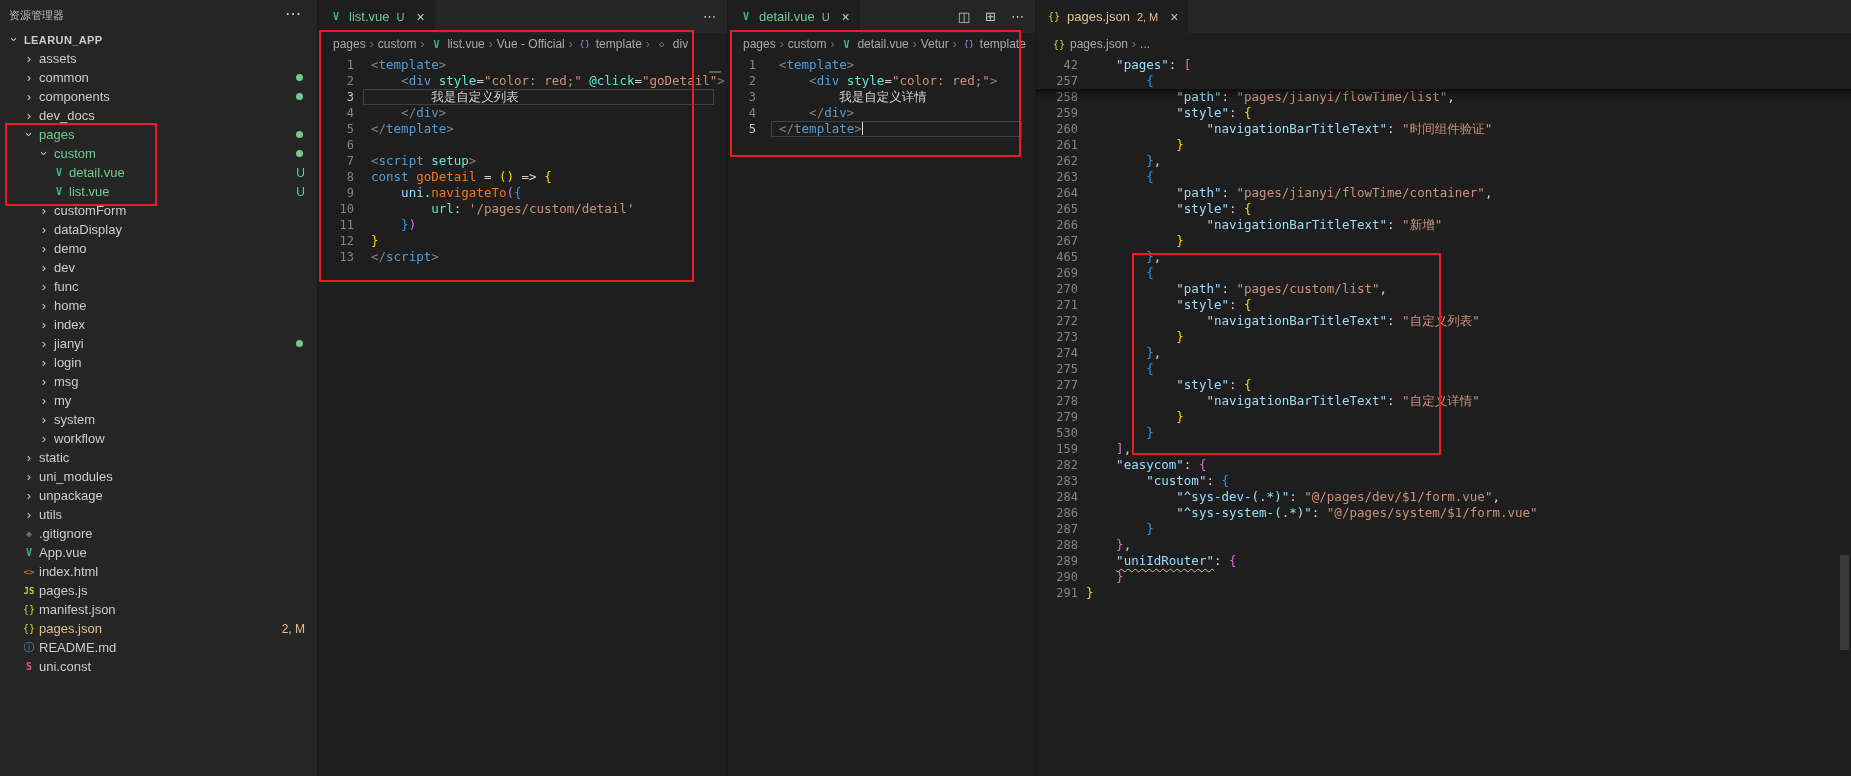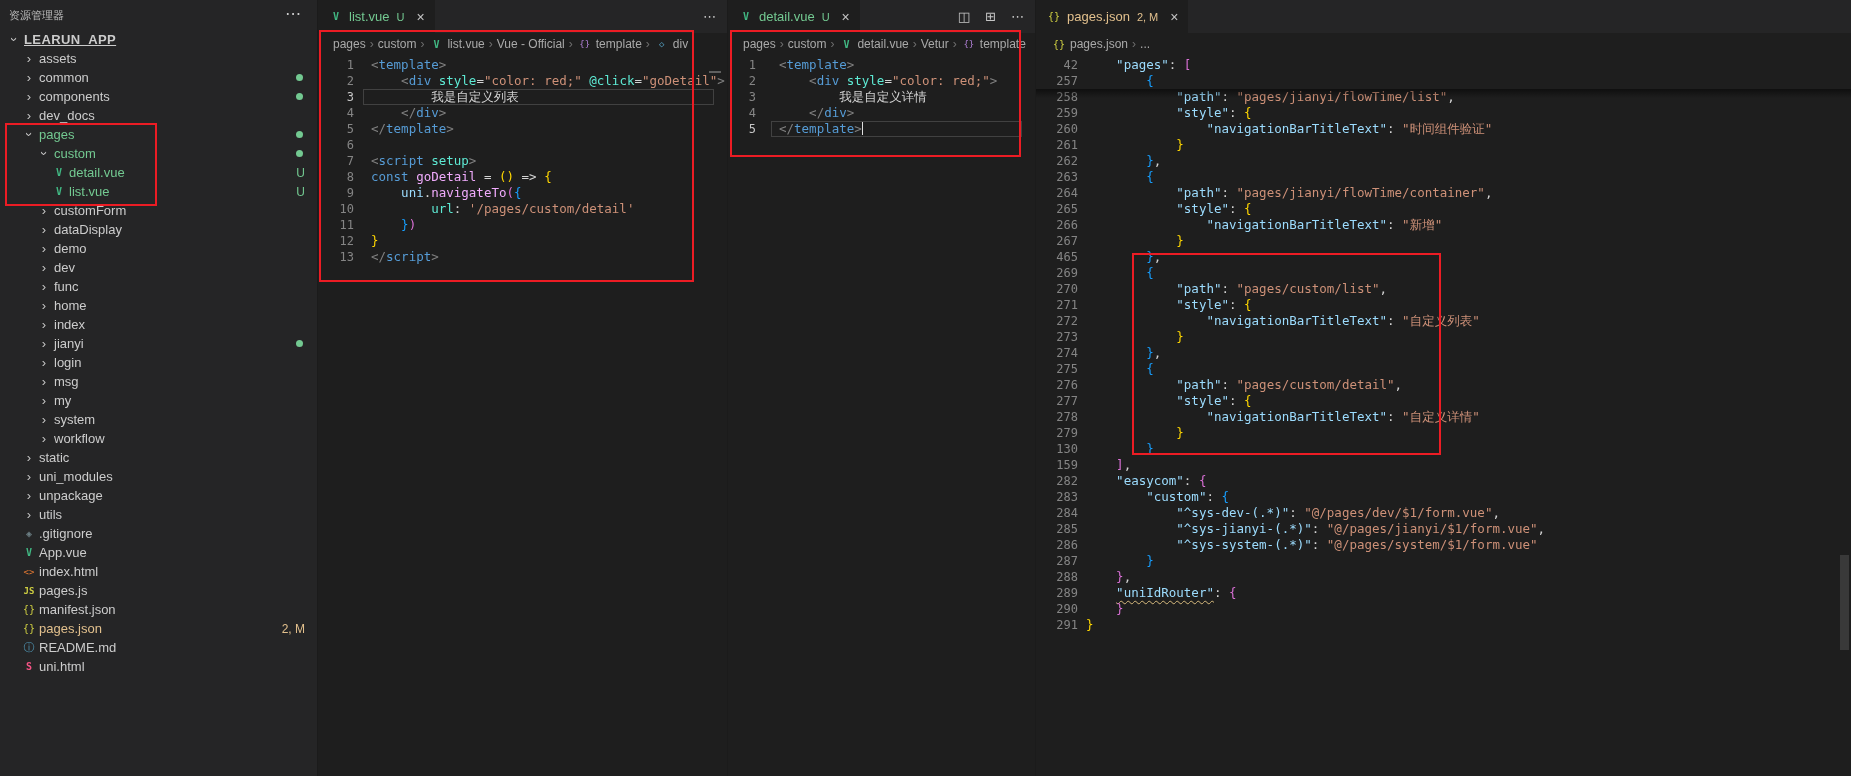--- a/index.html
+++ b/index.html
@@ -15,7 +15,7 @@
   .tree-row{display:flex;align-items:center;height:19px;font-size:13px;color:#cccccc;cursor:pointer;white-space:nowrap;}
   .chev{width:16px;flex:none;text-align:center;color:#c5c5c5;font-size:13px;display:inline-block;}
   .chev.open{transform:rotate(90deg);}
-  .tree-root .tree-label{font-weight:700;font-size:13px;letter-spacing:.4px;text-decoration:underline;}
+  .tree-root .tree-label{font-weight:700;font-size:11px;letter-spacing:.4px;}
   .ficon{width:16px;flex:none;text-align:center;font-family:"DejaVu Sans Mono",monospace;font-size:10px;}
   .fi-vue{color:#41b883;font-weight:bold;}
   .fi-json{color:#cbcb41;}

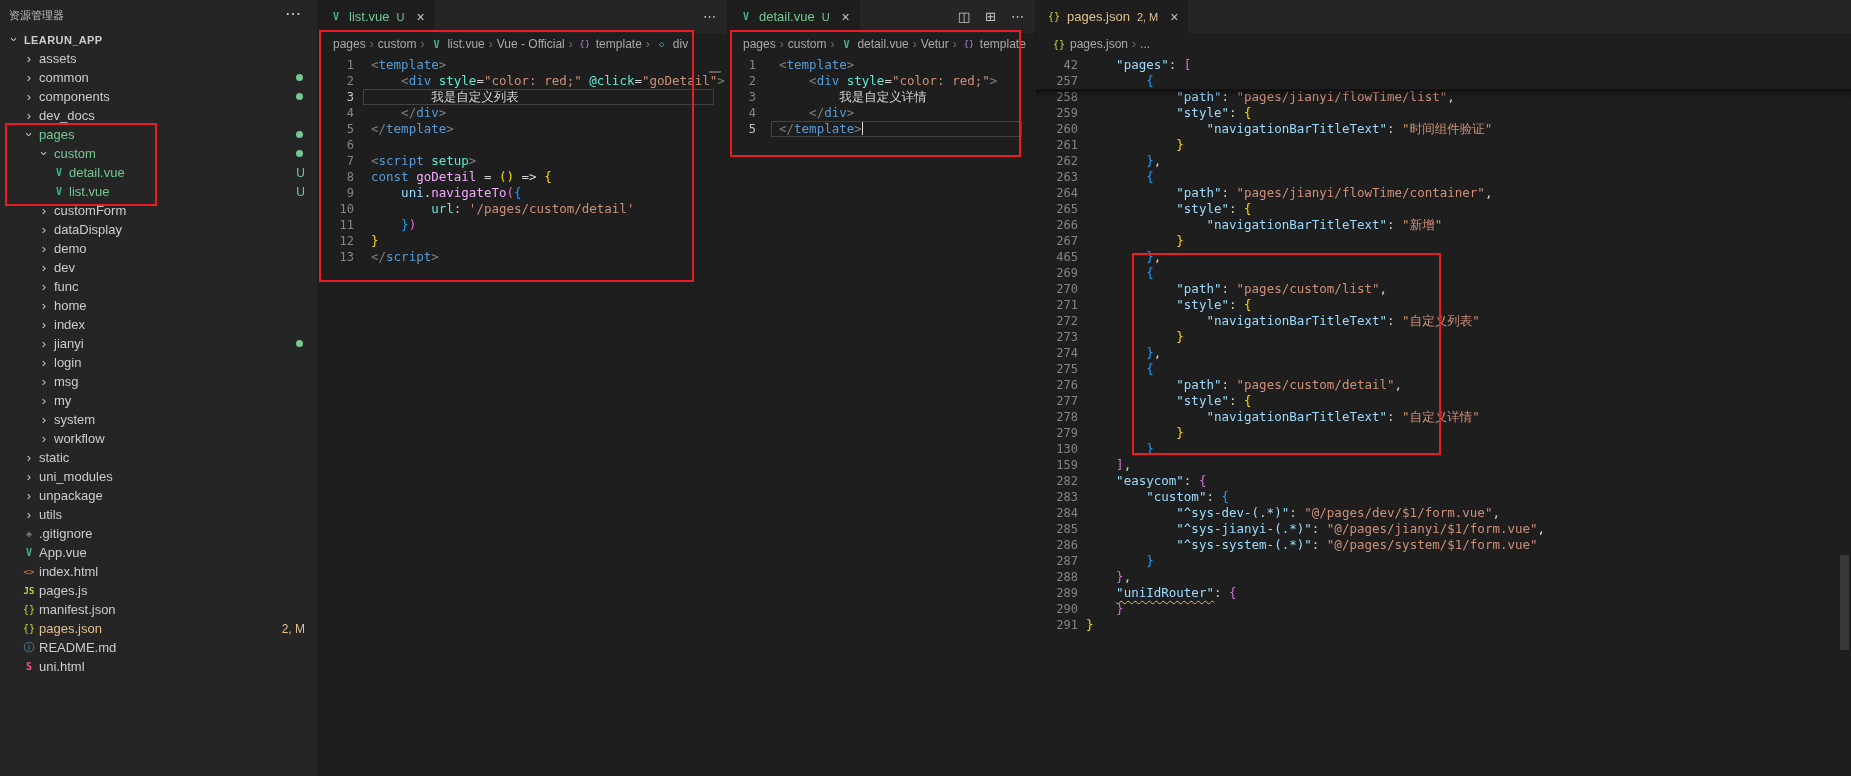--- a/index.html
+++ b/index.html
@@ -59,7 +59,7 @@
   
   .tk-p{color:#808080;}  .tk-t{color:#569cd6;}  .tk-a{color:#5eead4;}
   .tk-s{color:#ce9178;}  .tk-w{color:#d4d4d4;}  .tk-k{color:#569cd6;}
-  .tk-f{color:#f0abfc;}  .tk-v{color:#9cdcfe;}  .tk-o{color:#d4d4d4;}
+  .tk-f{color:#f97316;}  .tk-v{color:#9cdcfe;}  .tk-o{color:#d4d4d4;}
   .tk-b1{color:#ffd700;} .tk-b2{color:#da70d6;} .tk-b3{color:#179fff;}
   .tk-key{color:#9cdcfe;}
   .tk-warnkey{color:#9cdcfe;text-decoration-line:underline;text-decoration-style:wavy;

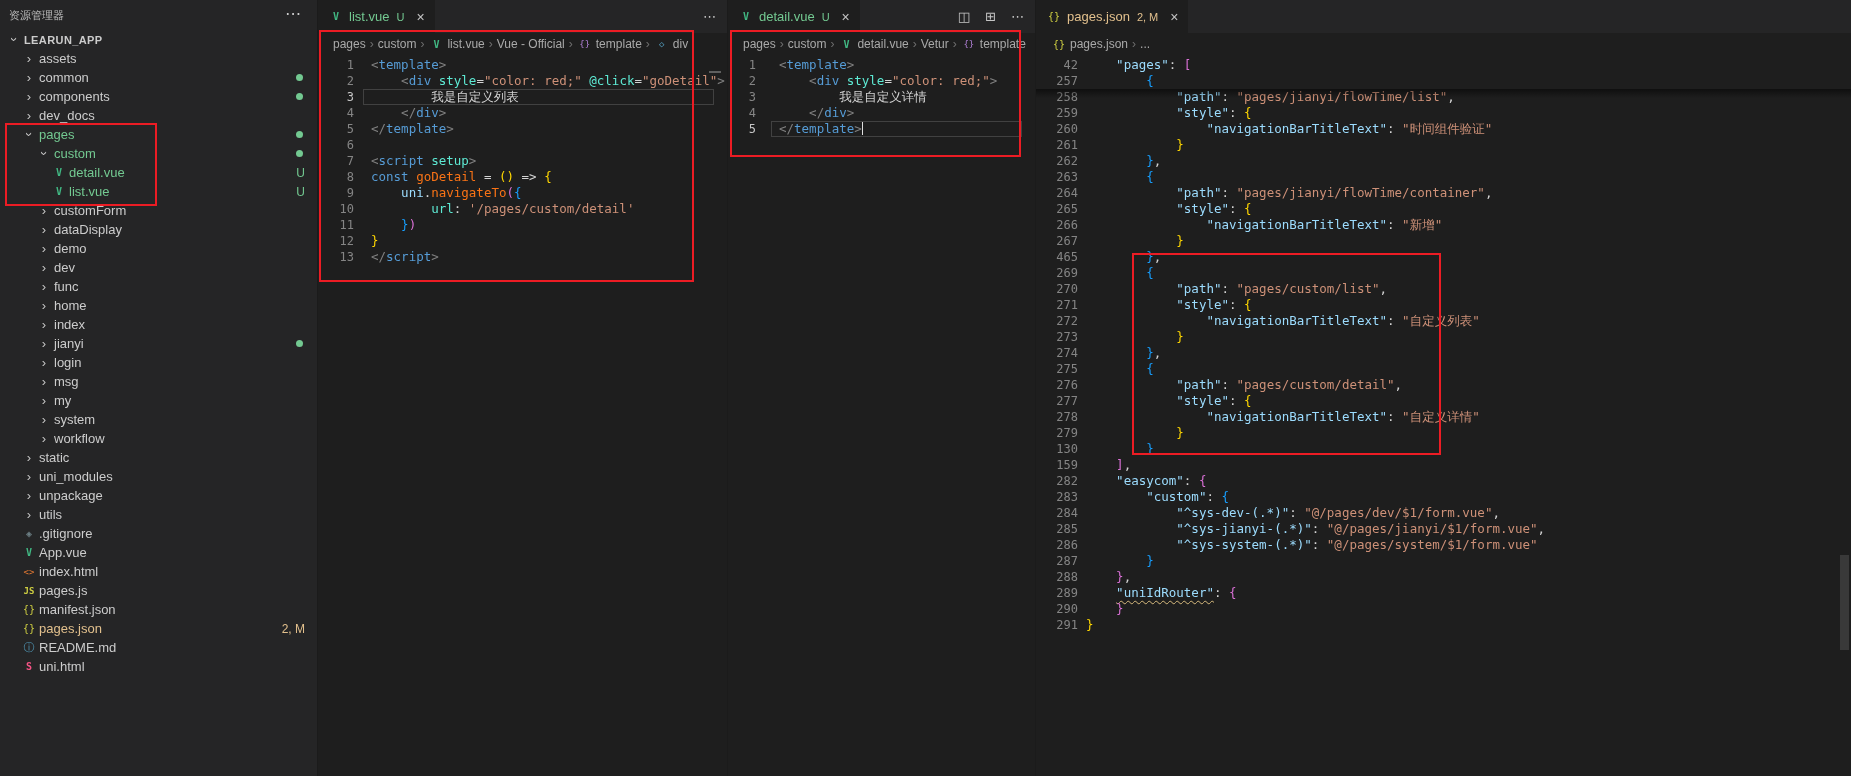--- a/index.html
+++ b/index.html
@@ -371,7 +371,6 @@
         <div class="code-line"><span class="lnum">273</span><span class="ltext"><span class="tk-w">            </span><span class="tk-b1">}</span></span></div>
         <div class="code-line"><span class="lnum">274</span><span class="ltext"><span class="tk-w">        </span><span class="tk-b3">}</span><span class="tk-o">,</span></span></div>
         <div class="code-line"><span class="lnum">275</span><span class="ltext"><span class="tk-w">        </span><span class="tk-b3">{</span></span></div>
-        <div class="code-line"><span class="lnum">276</span><span class="ltext"><span class="tk-w">            </span><span class="tk-key">"path"</span><span class="tk-o">: </span><span class="tk-s">"pages/custom/detail"</span><span class="tk-o">,</span></span></div>
         <div class="code-line"><span class="lnum">277</span><span class="ltext"><span class="tk-w">            </span><span class="tk-key">"style"</span><span class="tk-o">: </span><span class="tk-b1">{</span></span></div>
         <div class="code-line"><span class="lnum">278</span><span class="ltext"><span class="tk-w">                </span><span class="tk-key">"navigationBarTitleText"</span><span class="tk-o">: </span><span class="tk-s">"自定义详情"</span></span></div>
         <div class="code-line"><span class="lnum">279</span><span class="ltext"><span class="tk-w">            </span><span class="tk-b1">}</span></span></div>

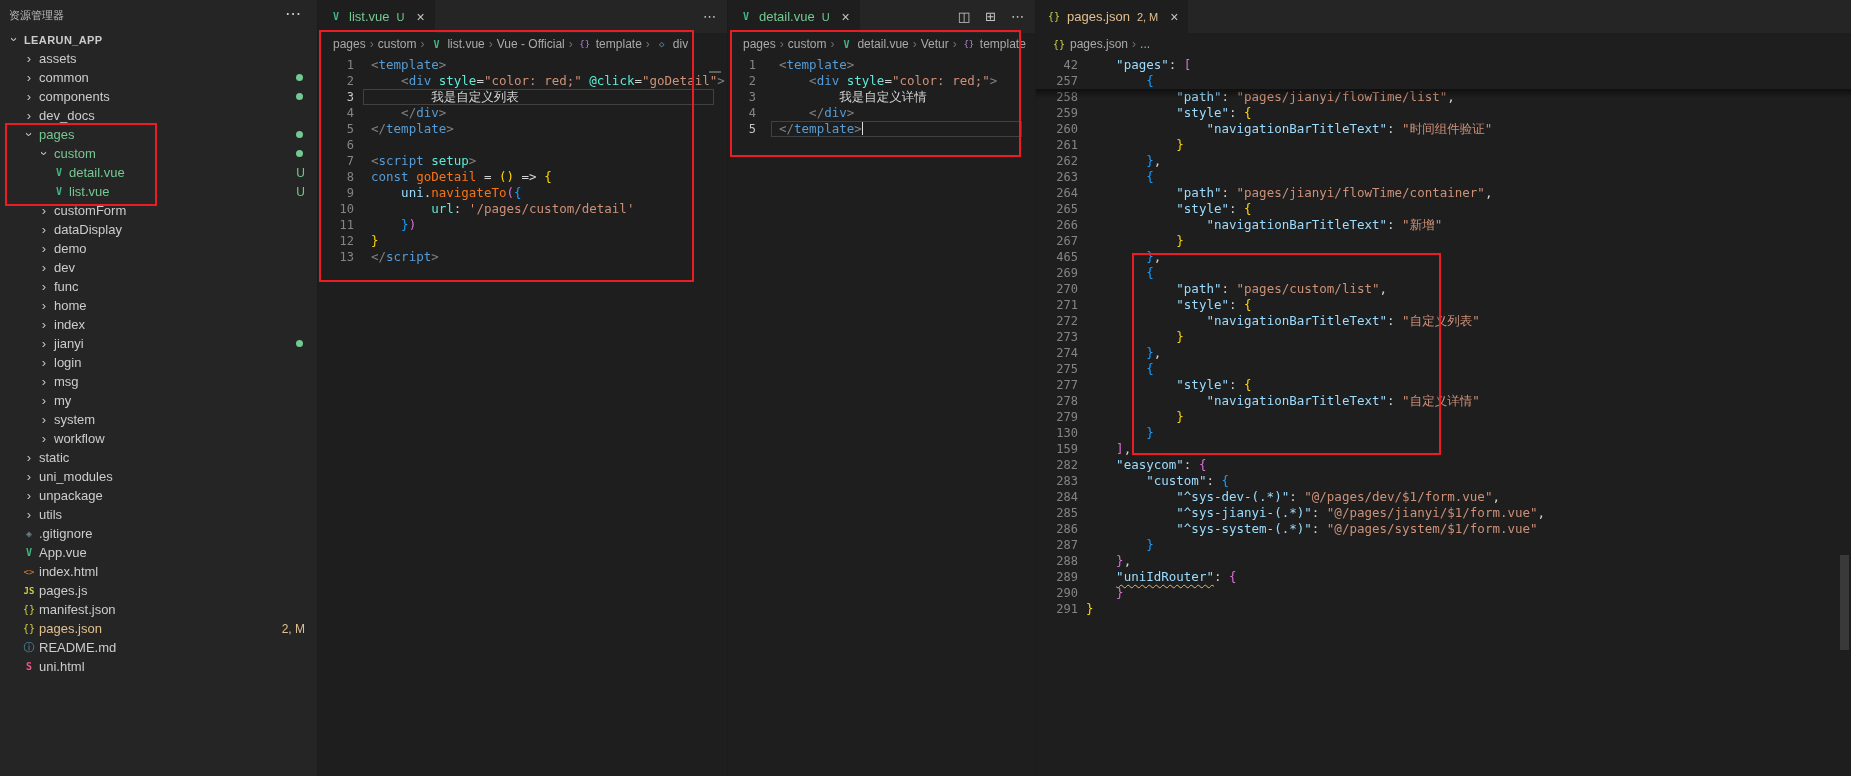--- a/index.html
+++ b/index.html
@@ -374,7 +374,7 @@
         <div class="code-line"><span class="lnum">277</span><span class="ltext"><span class="tk-w">            </span><span class="tk-key">"style"</span><span class="tk-o">: </span><span class="tk-b1">{</span></span></div>
         <div class="code-line"><span class="lnum">278</span><span class="ltext"><span class="tk-w">                </span><span class="tk-key">"navigationBarTitleText"</span><span class="tk-o">: </span><span class="tk-s">"自定义详情"</span></span></div>
         <div class="code-line"><span class="lnum">279</span><span class="ltext"><span class="tk-w">            </span><span class="tk-b1">}</span></span></div>
-        <div class="code-line"><span class="lnum">130</span><span class="ltext"><span class="tk-w">        </span><span class="tk-b3">}</span></span></div>
+        <div class="code-line"><span class="lnum">530</span><span class="ltext"><span class="tk-w">        </span><span class="tk-b3">}</span></span></div>
         <div class="code-line"><span class="lnum">159</span><span class="ltext"><span class="tk-w">    </span><span class="tk-b2">]</span><span class="tk-o">,</span></span></div>
         <div class="code-line"><span class="lnum">282</span><span class="ltext"><span class="tk-w">    </span><span class="tk-key">"easycom"</span><span class="tk-o">: </span><span class="tk-b2">{</span></span></div>
         <div class="code-line"><span class="lnum">283</span><span class="ltext"><span class="tk-w">        </span><span class="tk-key">"custom"</span><span class="tk-o">: </span><span class="tk-b3">{</span></span></div>

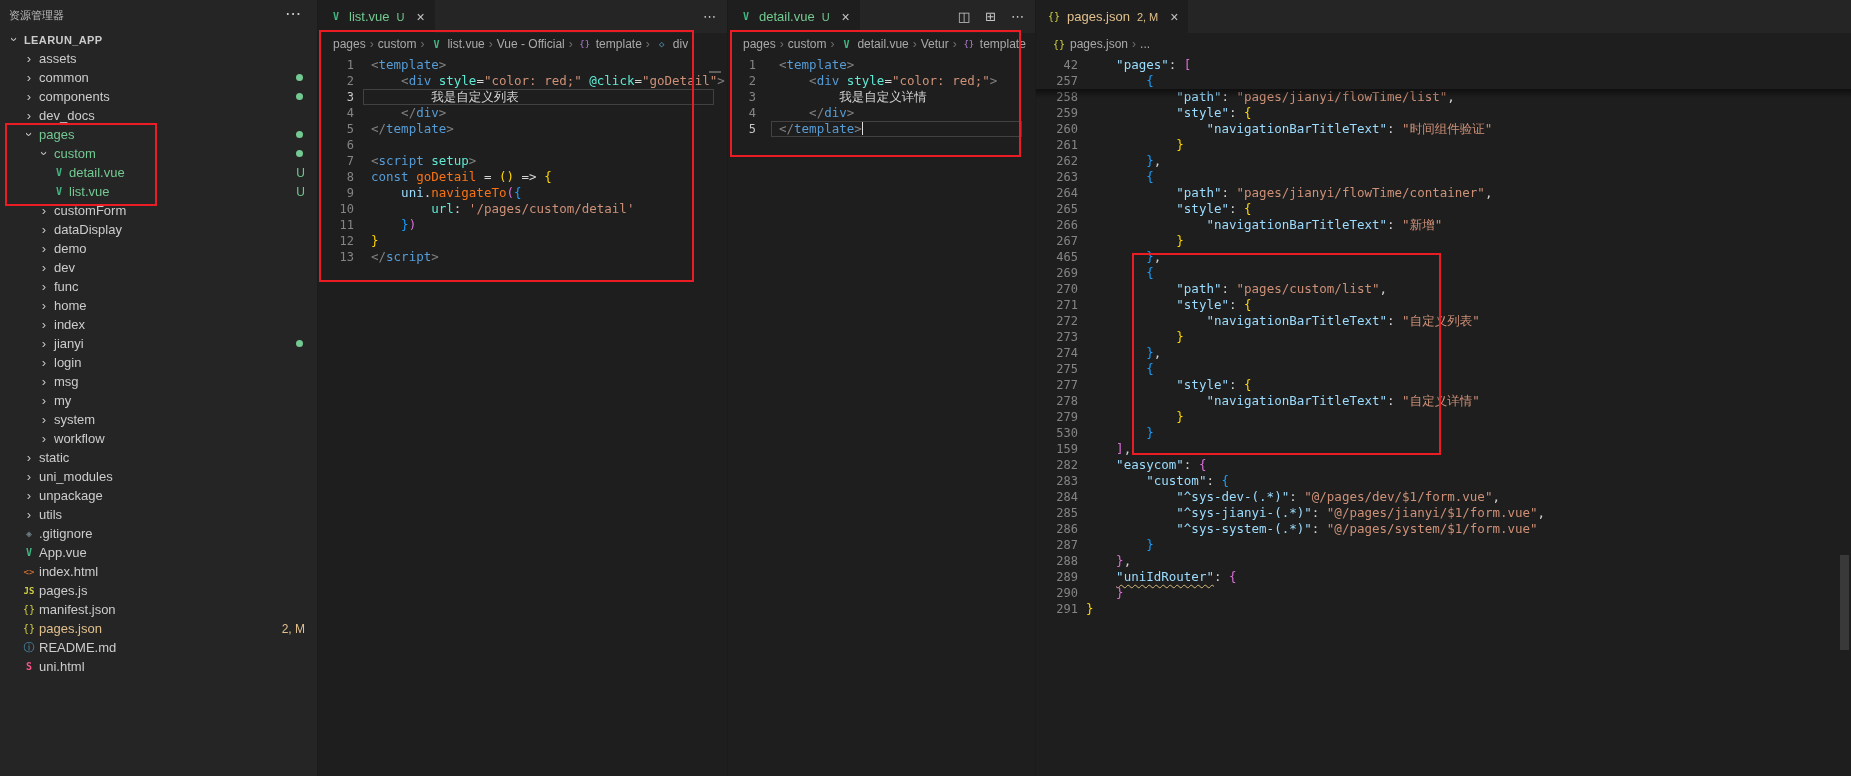--- a/index.html
+++ b/index.html
@@ -379,7 +379,6 @@
         <div class="code-line"><span class="lnum">282</span><span class="ltext"><span class="tk-w">    </span><span class="tk-key">"easycom"</span><span class="tk-o">: </span><span class="tk-b2">{</span></span></div>
         <div class="code-line"><span class="lnum">283</span><span class="ltext"><span class="tk-w">        </span><span class="tk-key">"custom"</span><span class="tk-o">: </span><span class="tk-b3">{</span></span></div>
         <div class="code-line"><span class="lnum">284</span><span class="ltext"><span class="tk-w">            </span><span class="tk-key">"^sys-dev-(.*)"</span><span class="tk-o">: </span><span class="tk-s">"@/pages/dev/$1/form.vue"</span><span class="tk-o">,</span></span></div>
-        <div class="code-line"><span class="lnum">285</span><span class="ltext"><span class="tk-w">            </span><span class="tk-key">"^sys-jianyi-(.*)"</span><span class="tk-o">: </span><span class="tk-s">"@/pages/jianyi/$1/form.vue"</span><span class="tk-o">,</span></span></div>
         <div class="code-line"><span class="lnum">286</span><span class="ltext"><span class="tk-w">            </span><span class="tk-key">"^sys-system-(.*)"</span><span class="tk-o">: </span><span class="tk-s">"@/pages/system/$1/form.vue"</span></span></div>
         <div class="code-line"><span class="lnum">287</span><span class="ltext"><span class="tk-w">        </span><span class="tk-b3">}</span></span></div>
         <div class="code-line"><span class="lnum">288</span><span class="ltext"><span class="tk-w">    </span><span class="tk-b2">}</span><span class="tk-o">,</span></span></div>

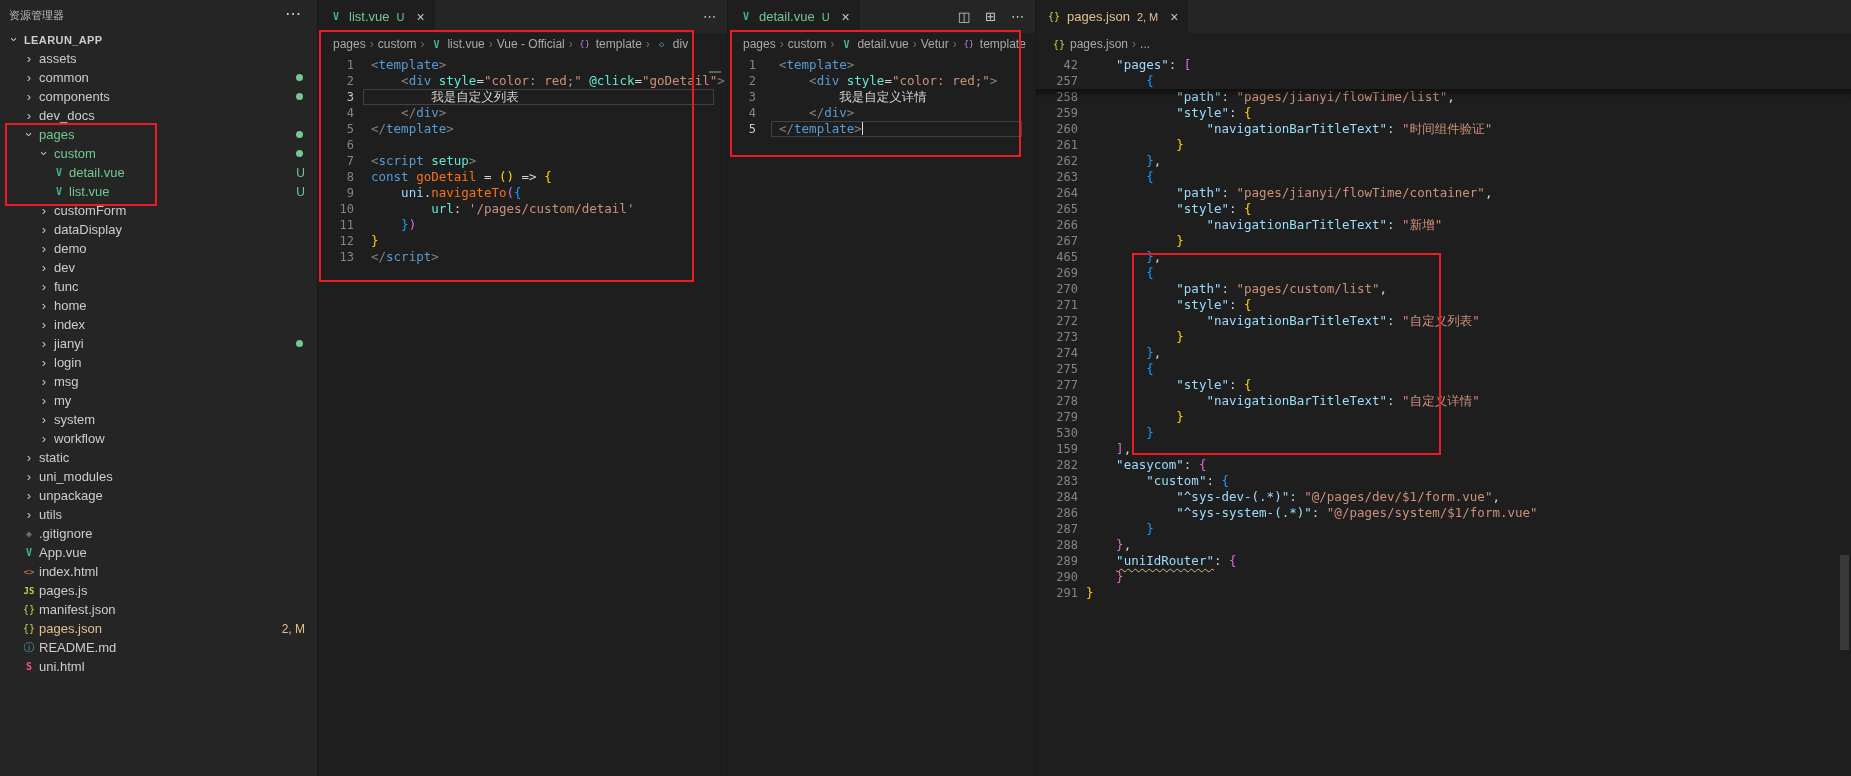--- a/index.html
+++ b/index.html
@@ -223,7 +223,7 @@
         </div>
         <div class="tree-row" style="padding-left: 21px;">
           <span class="ficon fi-scss">S</span>
-          <span class="tree-label">uni.html</span>
+          <span class="tree-label">uni.const</span>
         </div>
       </div>
   </div>

